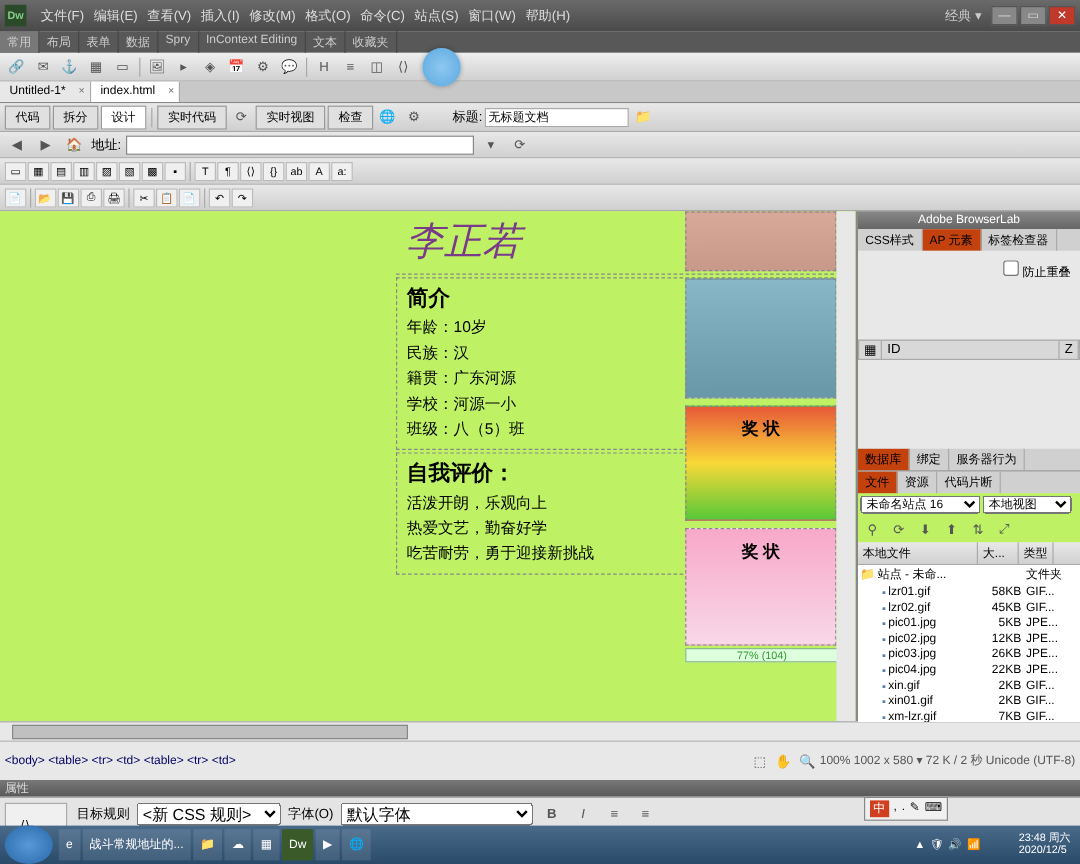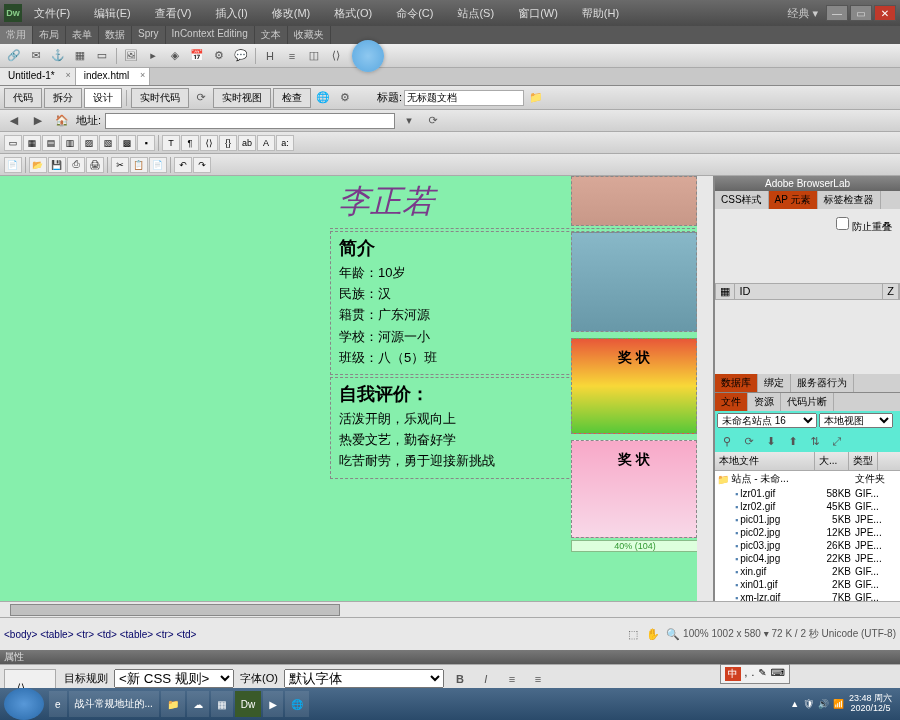--- a/index.html
+++ b/index.html
@@ -8,7 +8,7 @@
 
 .titlebar { background: linear-gradient(#6a6a6a,#4a4a4a); height: 26px; display: flex; align-items: center; color: #ddd; padding: 0 4px; }
 .app-icon { width: 18px; height: 18px; background: #2a4a2a; margin-right: 8px; display: flex; align-items: center; justify-content: center; color: #8c8; font-size: 9px; font-weight: bold; }
-.menubar { display: flex; gap: 16px; flex: 1; }
+.menubar { display: flex; gap: 0; flex: 1; }
 .menubar span { padding: 2px 4px; cursor: default; }
 .win-controls { display: flex; gap: 2px; align-items: center; }
 .win-btn { width: 22px; height: 16px; background: #888; border: 1px solid #555; display: flex; align-items: center; justify-content: center; font-size: 10px; }

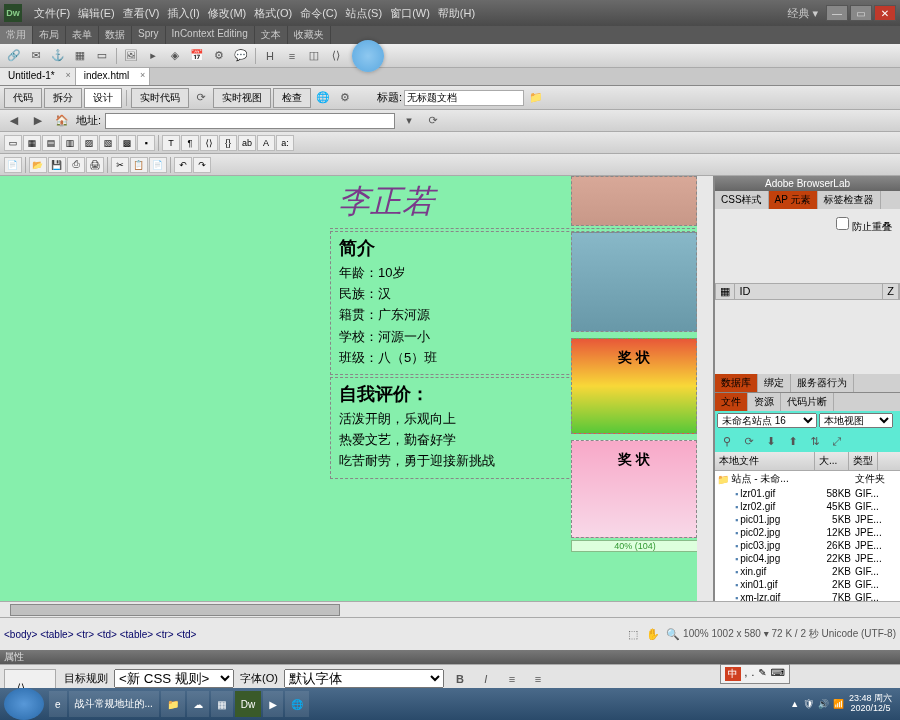--- a/index.html
+++ b/index.html
@@ -52,7 +52,7 @@
 
 
 .workspace { display: flex; height: 425px; }
-.doc-area { flex: 1; background: #86efac; position: relative; overflow: hidden; border-right: 2px solid #888; }
+.doc-area { flex: 1; background: #bef264; position: relative; overflow: hidden; border-right: 2px solid #888; }
 .right-panels { width: 185px; background: #e0e0e0; display: flex; flex-direction: column; }
 
 

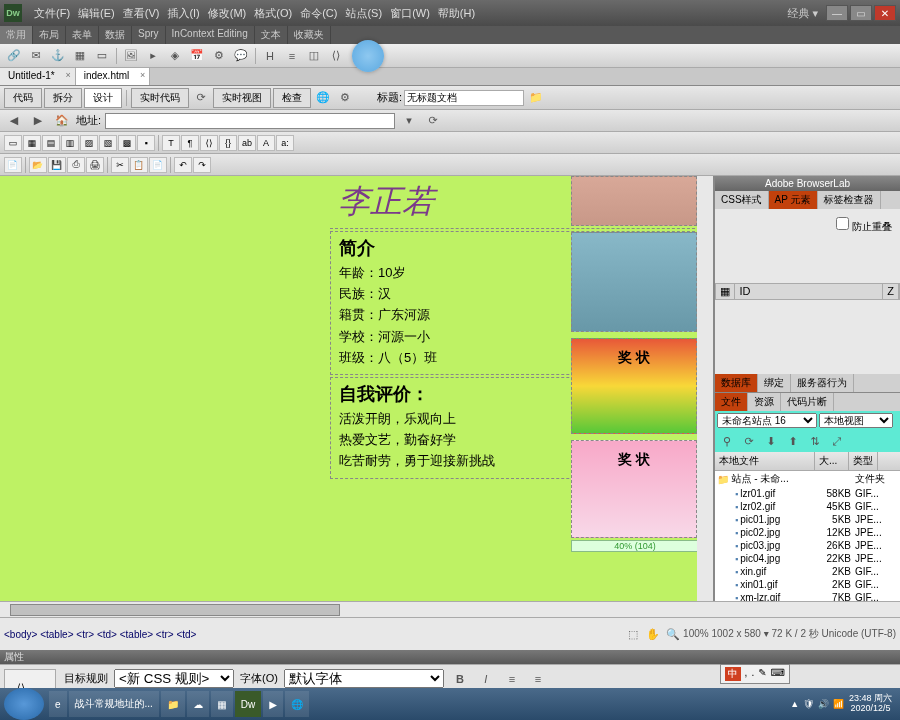--- a/index.html
+++ b/index.html
@@ -103,7 +103,7 @@
 
 
 .files-panel { border-top: 1px solid #888; }
-.files-toolbar { background: #5eead4; padding: 2px; display: flex; gap: 2px; }
+.files-toolbar { background: #bef264; padding: 2px; display: flex; gap: 2px; }
 .site-select { width: 100px; font-size: 10px; }
 .files-header { display: flex; background: linear-gradient(#e8e8e8,#d0d0d0); border-bottom: 1px solid #aaa; font-size: 10px; }
 .files-header span { padding: 2px 4px; border-right: 1px solid #aaa; }

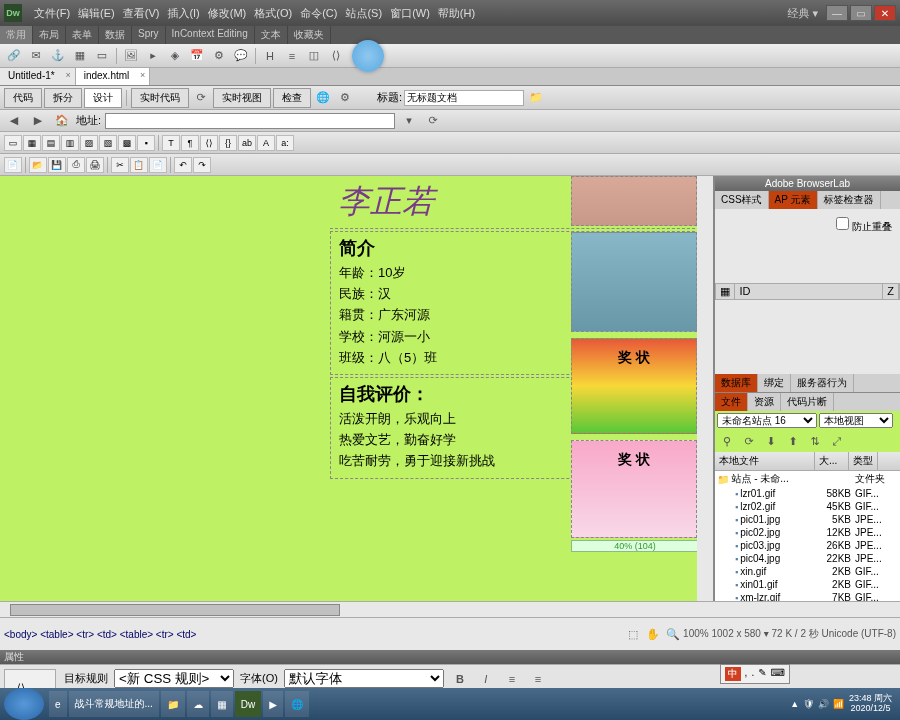--- a/index.html
+++ b/index.html
@@ -277,7 +277,7 @@
         <div class="img-box h4">
             <span class="cert-label">奖 状</span>
           </div>
-        <div class="zoom-ind">40% (104)</div>
+        <div class="zoom-ind">77% (104)</div>
       </div>
     </div>
     <div class="vscroll"></div>

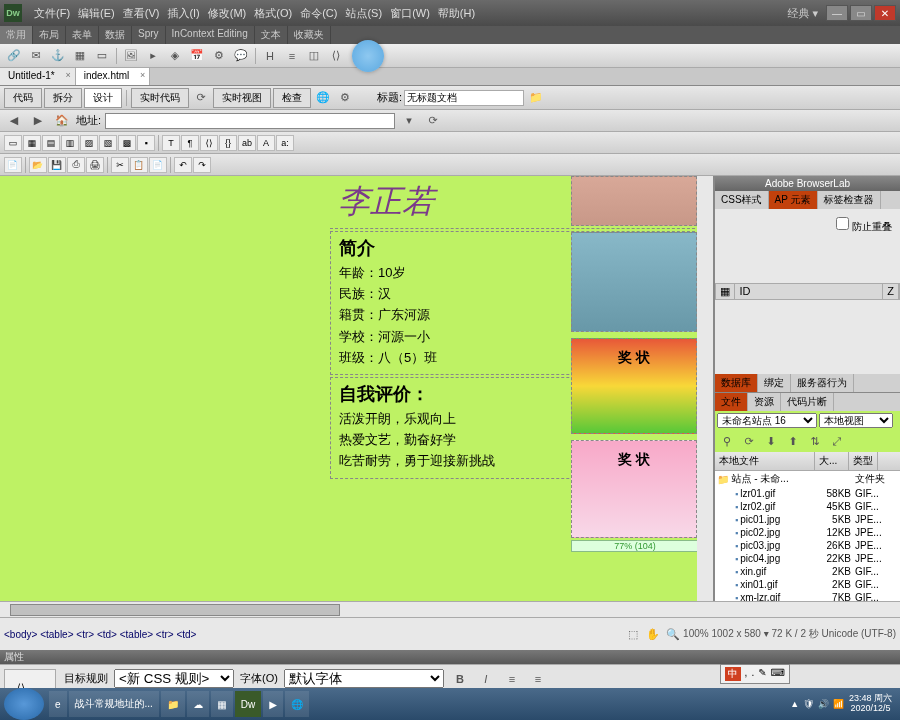--- a/index.html
+++ b/index.html
@@ -121,7 +121,7 @@
 .task-item { height: 26px; padding: 0 6px; display: flex; align-items: center; color: #fff; font-size: 10px; margin: 0 1px; background: rgba(255,255,255,0.1); }
 .task-item.active { background: rgba(255,255,255,0.25); }
 .tray { margin-left: auto; display: flex; align-items: center; gap: 4px; padding-right: 8px; color: #fff; font-size: 9px; }
-.clock { text-align: center; line-height: 1.1; }
+.clock { text-align: left; line-height: 1.1; margin-left: 28px; }
 
 .ime-bar { position: absolute; bottom: 36px; right: 110px; background: #f0f0f0; border: 1px solid #888; padding: 2px 4px; display: flex; gap: 4px; font-size: 10px; }
 </style>

